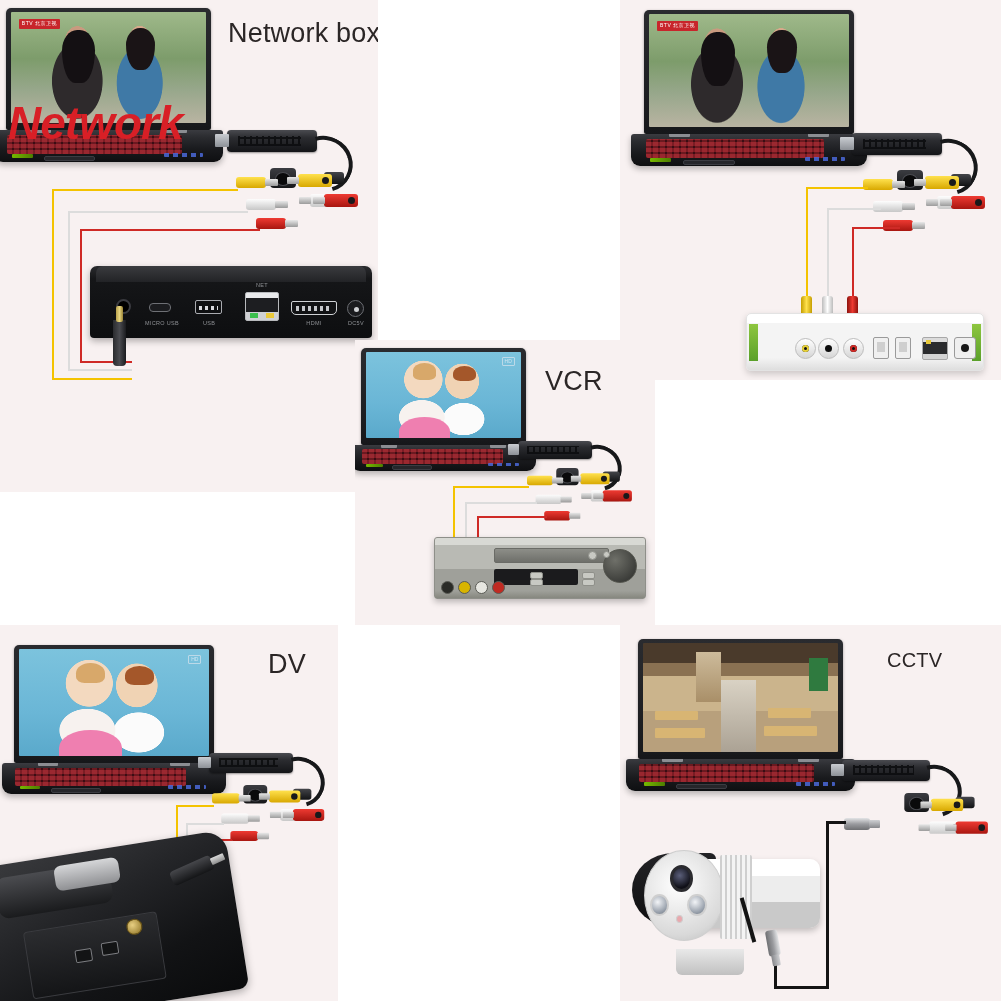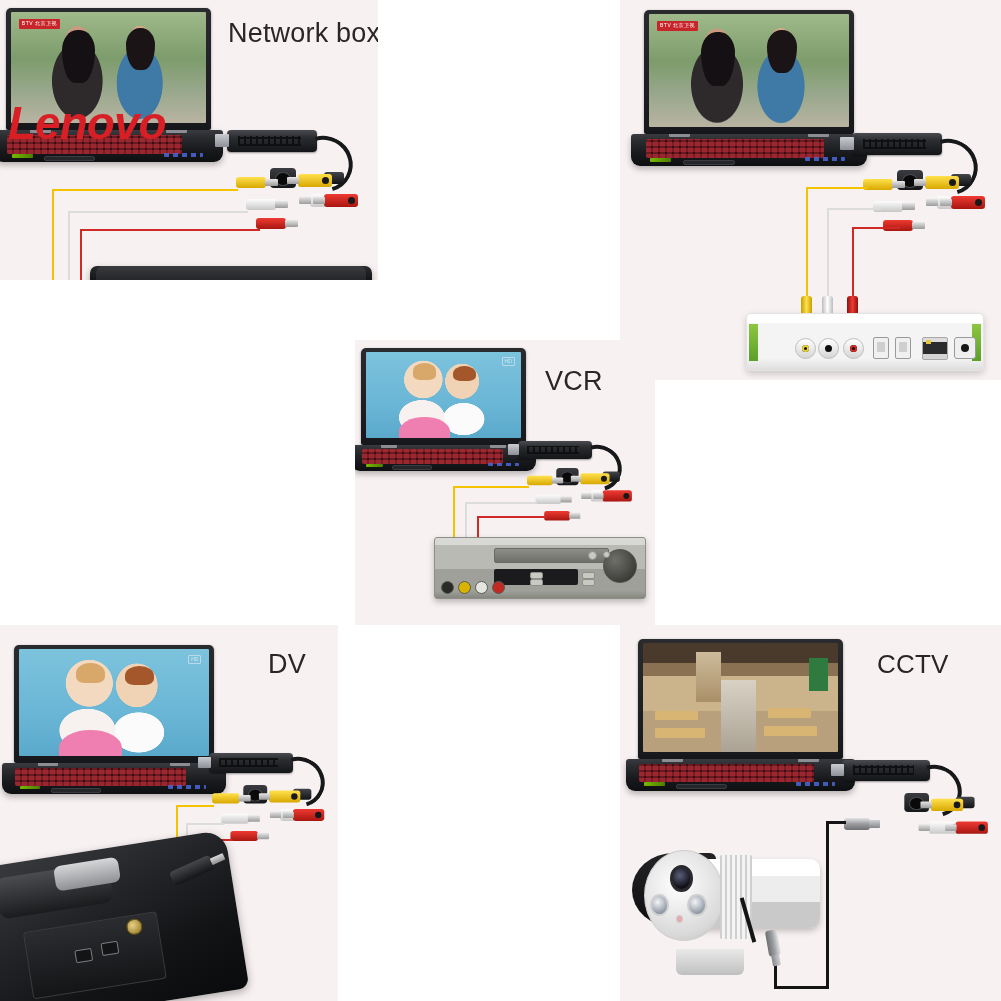--- a/index.html
+++ b/index.html
@@ -9,7 +9,7 @@
   #stage { position:relative; width:1001px; height:1001px; background:#ffffff; }
 
   .panel { position:absolute; background:#f8f1f1; overflow:hidden; }
-  .p-network { left:0;   top:0;   width:378px; height:280px; }
+  .p-network { left:0;   top:0;   width:378px; height:492px; }
   .p-settop  { left:620px; top:0; width:381px; height:380px; }
   .p-vcr     { left:355px; top:340px; width:300px; height:285px; }
   .p-dv      { left:0;   top:625px; width:338px; height:376px; }

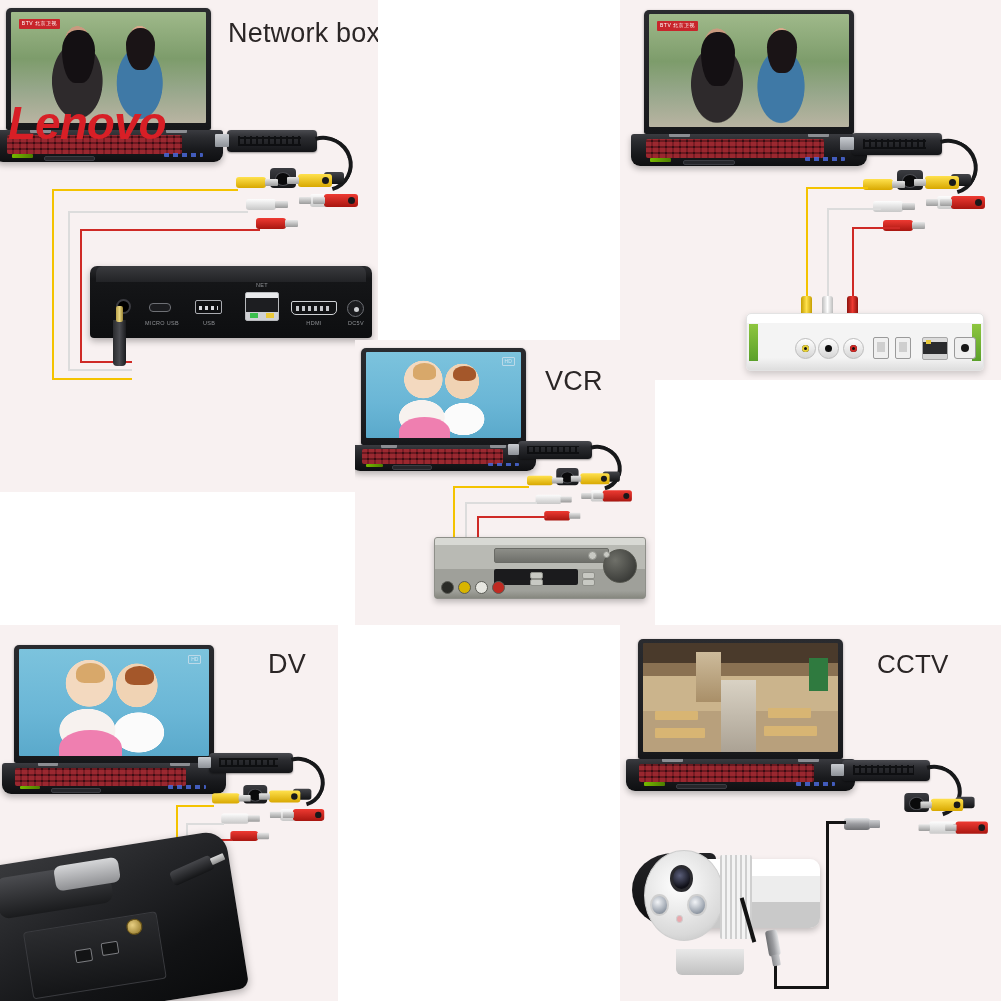--- a/index.html
+++ b/index.html
@@ -292,7 +292,7 @@
       </div>
     </div>
 
-    <div class="caption" style="left:8px; top:96px; font-size:46px; font-weight:bold; color:#d81f26; font-style:italic; letter-spacing:-1px;">Lenovo</div>
+    <div class="caption" style="left:8px; top:96px; font-size:46px; font-weight:bold; color:#d81f26; font-style:italic; letter-spacing:-1px;">Network</div>
 
     <div class="dongle" style="left:227px; top:130px; width:90px; height:22px;">
       <div class="dbody"></div>

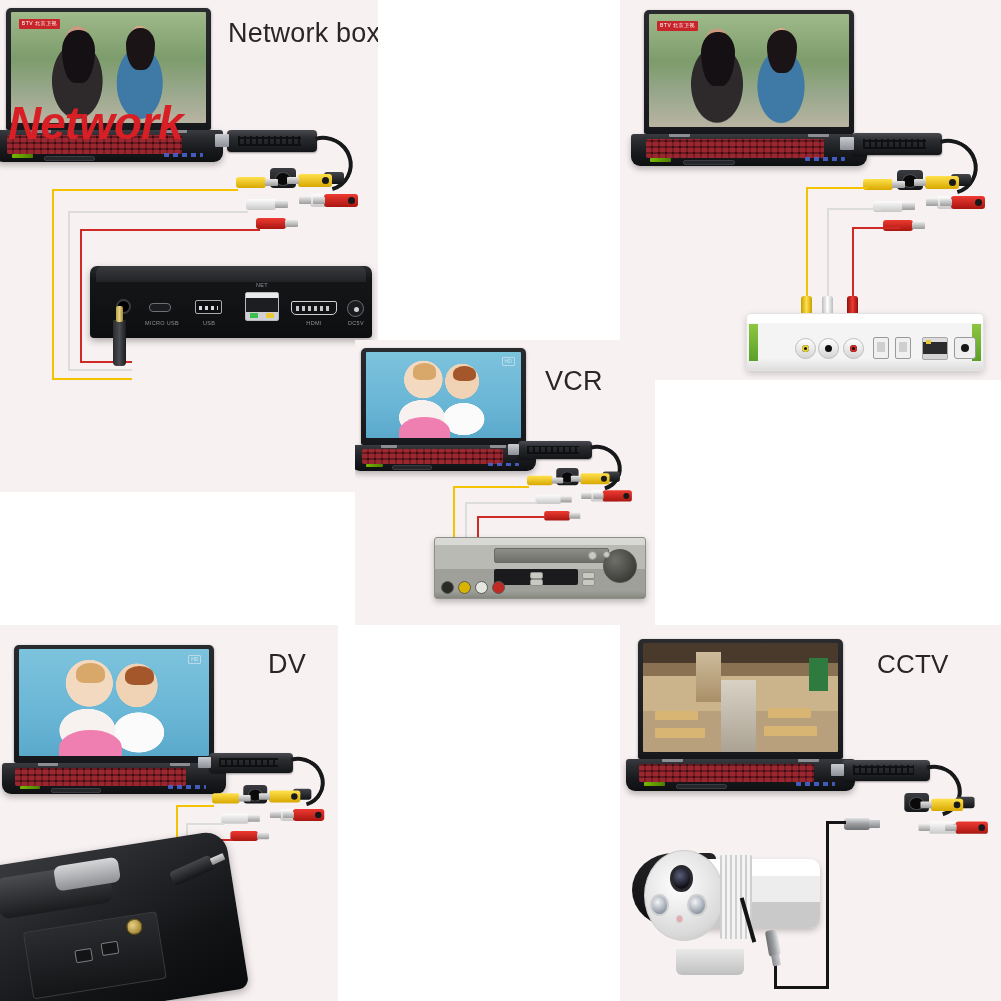--- a/index.html
+++ b/index.html
@@ -542,7 +542,7 @@
 
   <div class="panel p-cctv">
 
-    <div class="caption" style="left:257px; top:24px; font-size:26px;">CCTV</div>
+    <div class="caption" style="left:267px; top:24px; font-size:20px;">CCTV</div>
 
     <div class="laptop" style="left:18px; top:14px; width:205px; height:158px;">
       <div class="lid" style="height:120px;">

